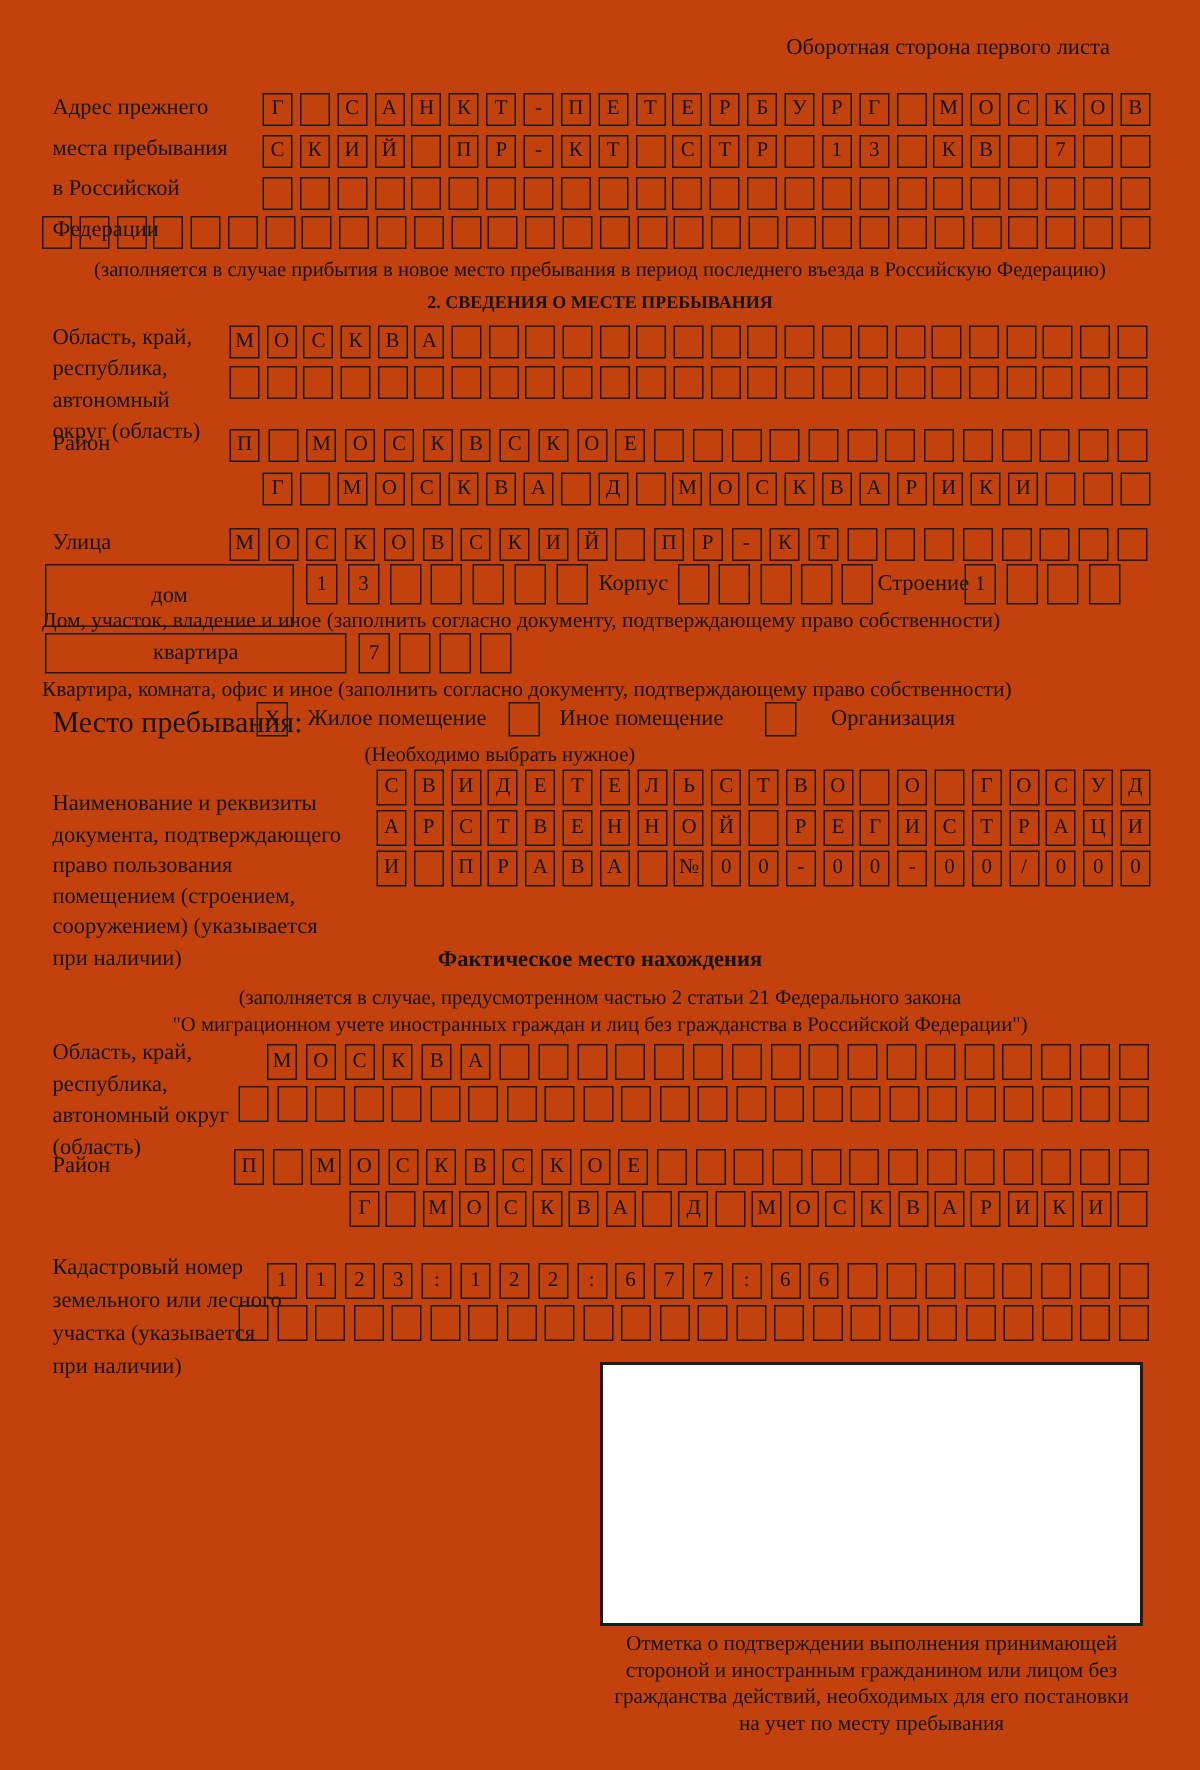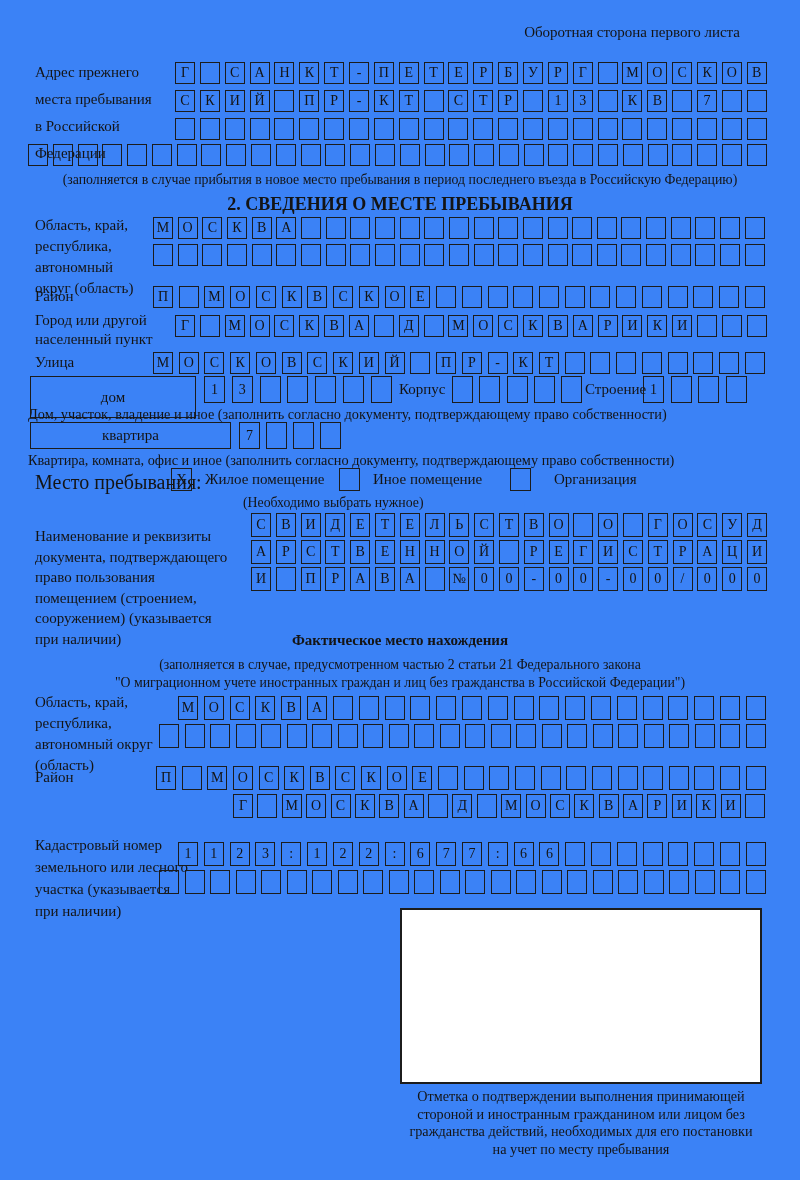--- a/index.html
+++ b/index.html
@@ -3,7 +3,7 @@
 <meta charset="utf-8">
 <style>
   html,body{margin:0;padding:0;background:#fff;}
-  .page{position:relative;width:800px;height:1180px;background:#3b82f6;overflow:hidden;
+  .page{position:relative;width:800px;height:1180px;background:#c2410c;overflow:hidden;
         font-family:"Liberation Serif","DejaVu Serif",serif;color:#141414;}
   .abs{position:absolute;}
   .lbl{white-space:pre-line;font-size:15px;line-height:26px;}

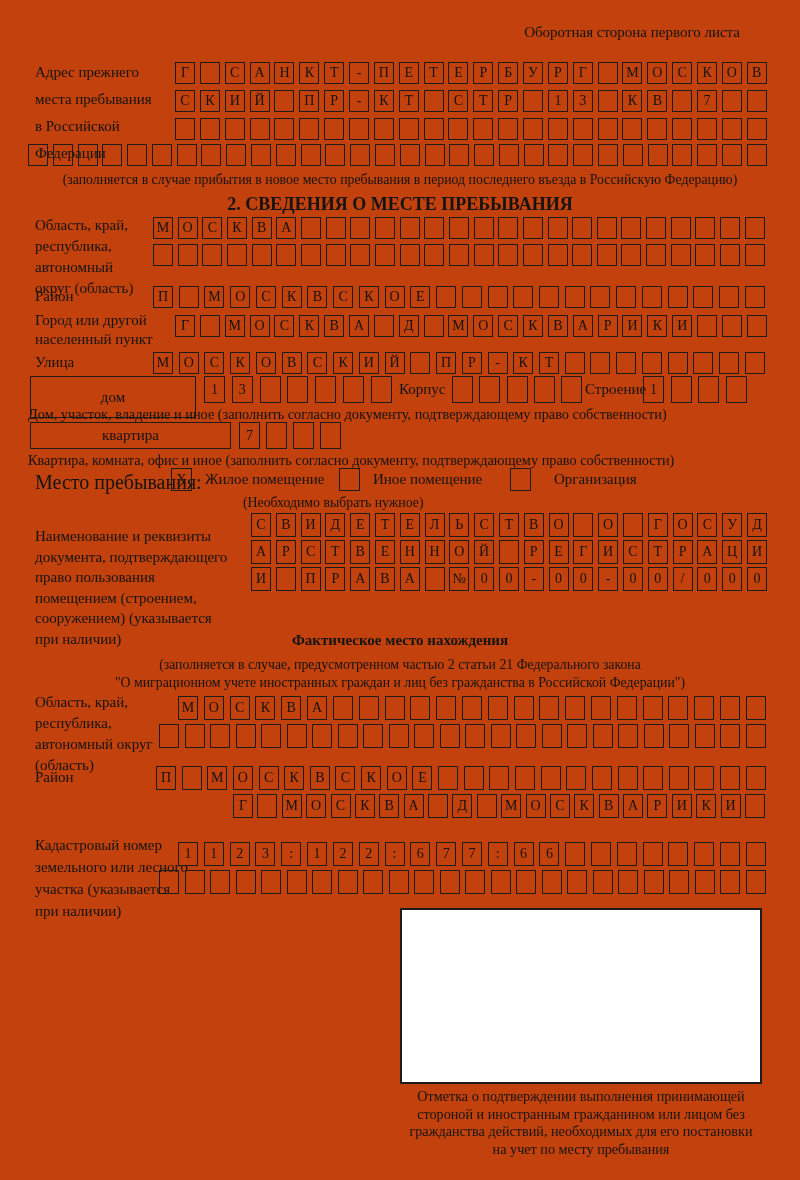--- a/index.html
+++ b/index.html
@@ -145,7 +145,7 @@
     </div>
   <div class="abs note center" style="left:0;top:172px;width:800px;">(заполняется в случае прибытия в новое место пребывания в период последнего въезда в Российскую Федерацию)</div>
 
-  <div class="abs center b" style="left:0;top:194px;width:800px;font-size:18px;">2. СВЕДЕНИЯ О МЕСТЕ ПРЕБЫВАНИЯ</div>
+  <div class="abs center b" style="left:0;top:194px;width:800px;font-size:12px;">2. СВЕДЕНИЯ О МЕСТЕ ПРЕБЫВАНИЯ</div>
 
   <div class="abs lbl" style="left:35px;top:215px;width:125px;line-height:21px;">Область, край,
 республика,

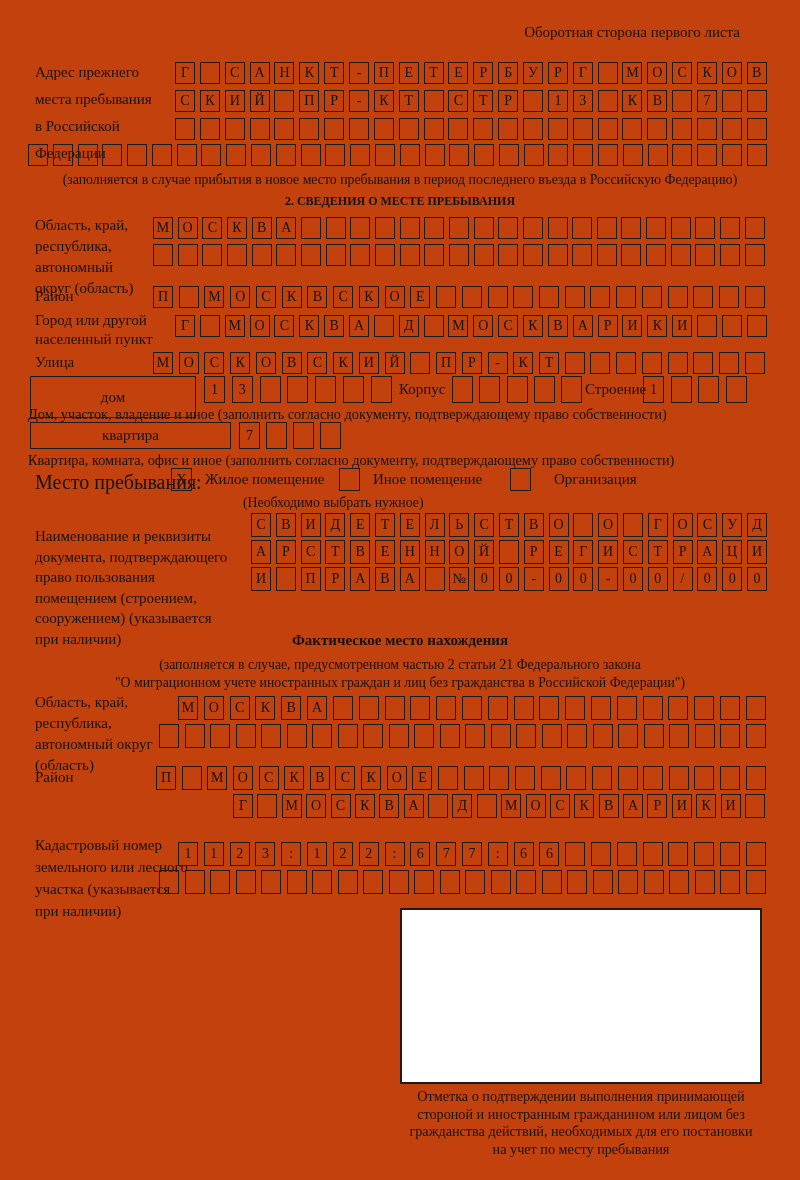--- a/index.html
+++ b/index.html
@@ -234,8 +234,6 @@
       <span class="cell"></span>
     </div>
 
-  <div class="abs lbl" style="left:35px;top:311px;width:140px;line-height:19px;">Город или другой
-населенный пункт</div>
   <div class="cellrow" style="left:175px;top:315px;width:592px;">
       <span class="cell">Г</span>
       <span class="cell"></span>

